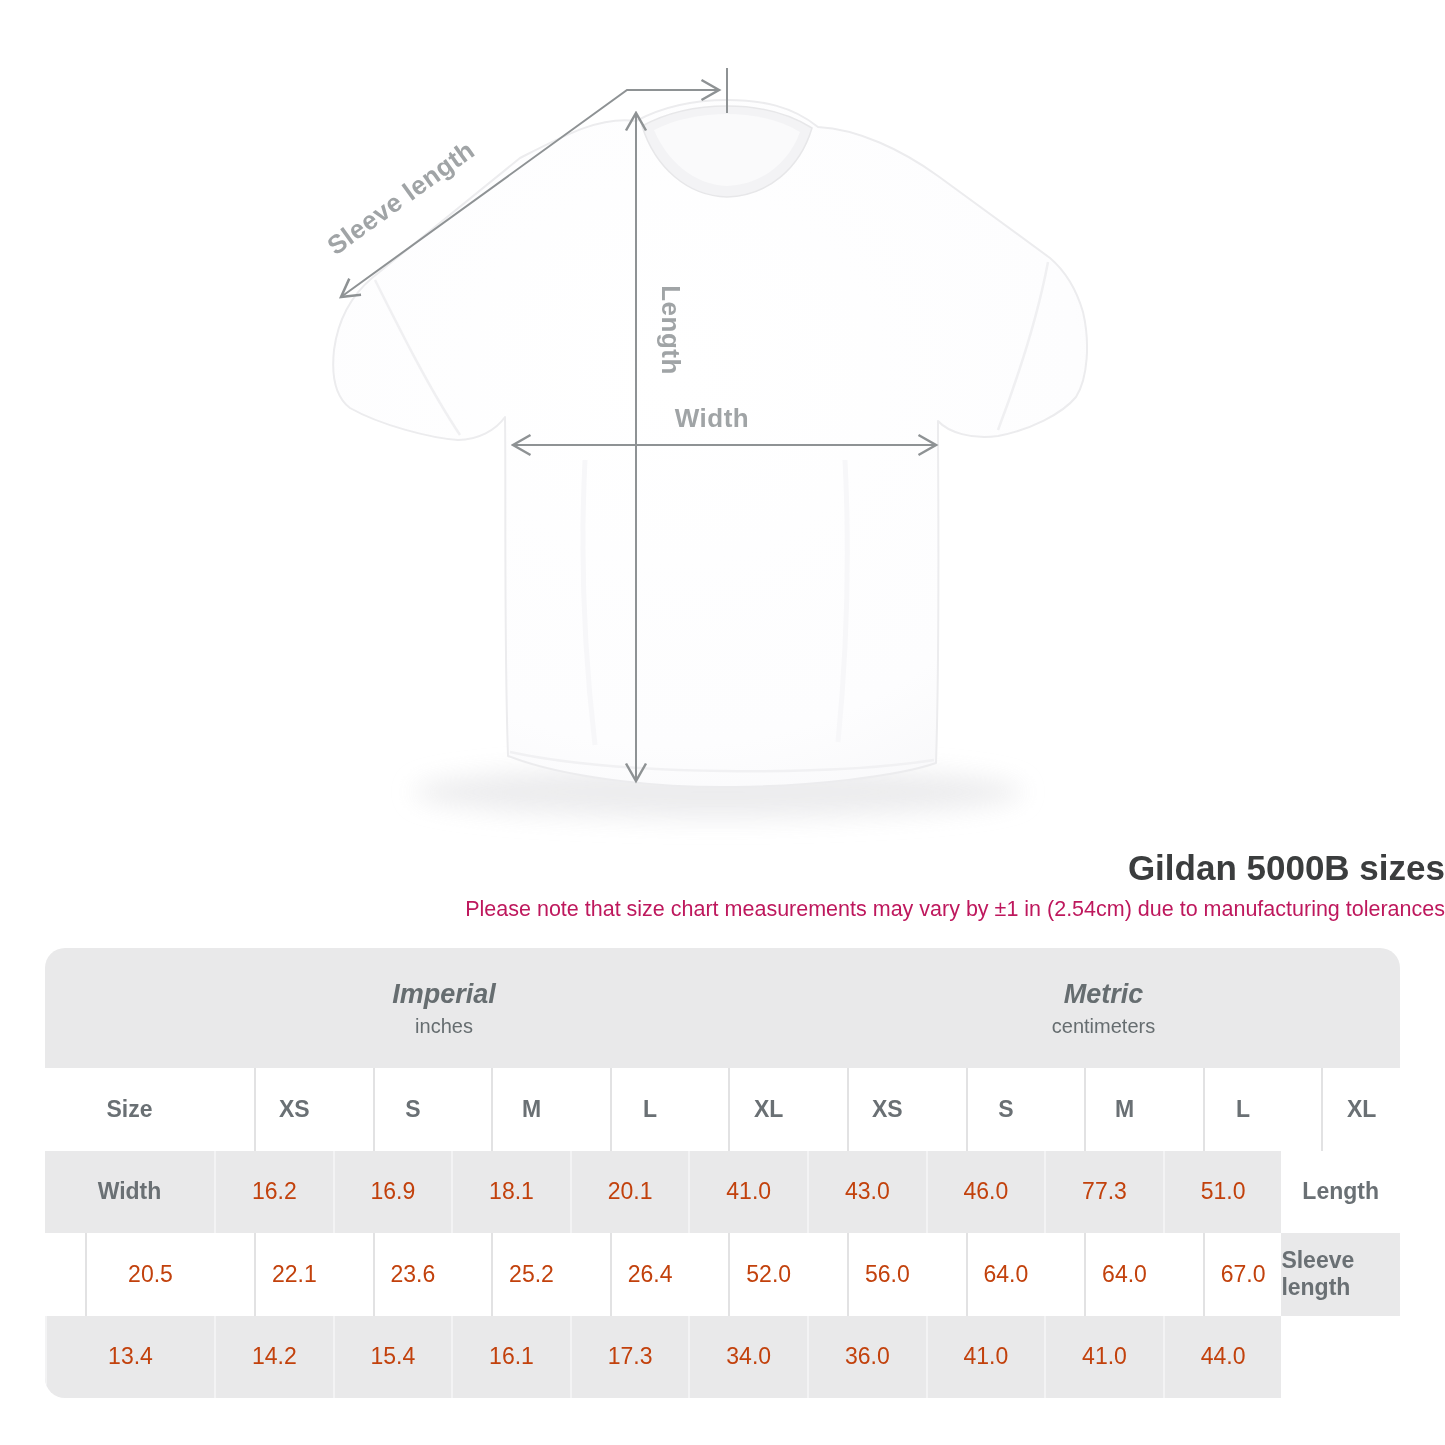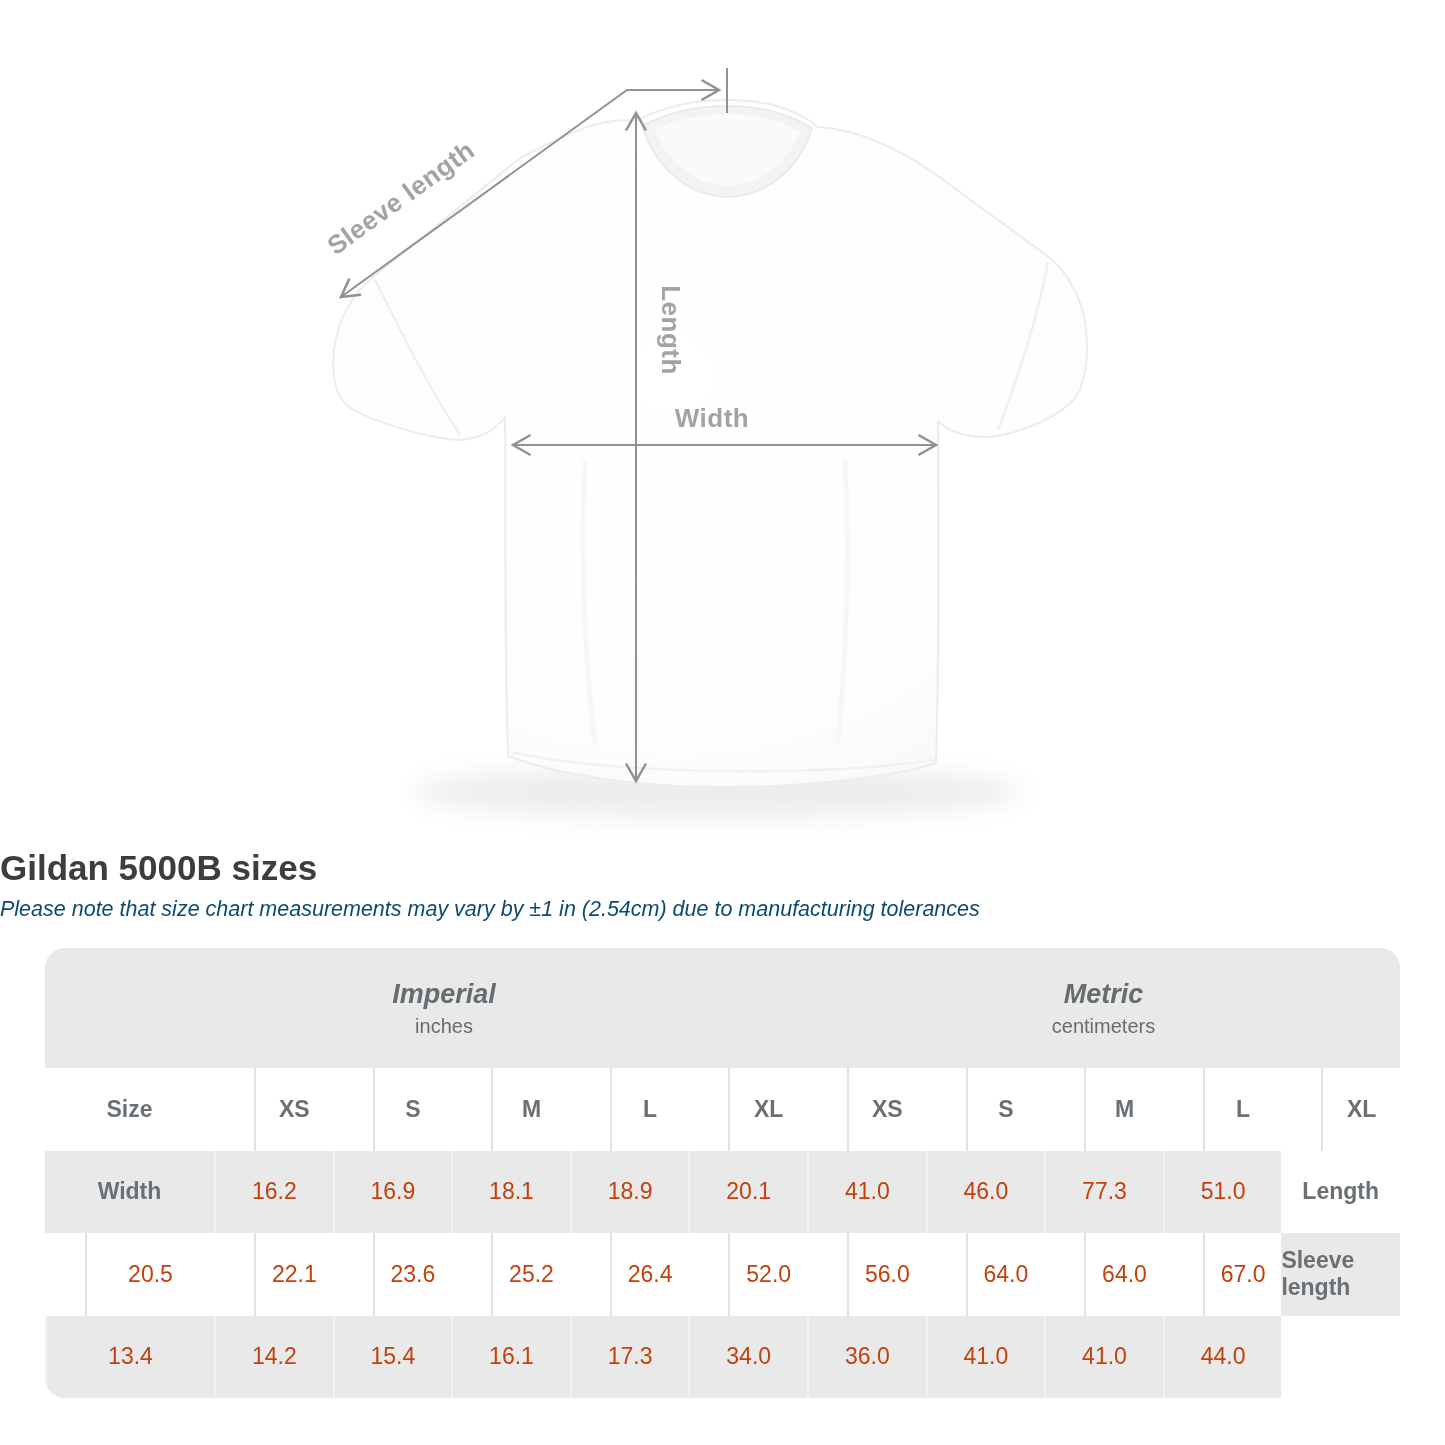--- a/index.html
+++ b/index.html
@@ -12,7 +12,7 @@
   .diagram-wrap svg{display:block;}
   .diag-label{font-weight:bold;font-size:26px;letter-spacing:.5px;fill:#a0a4a6;}
   
-  .title-block{position:absolute;left:0;top:848px;width:1445px;text-align:left;}
+  .title-block{position:absolute;left:0;top:848px;width:1445px;text-align:right;}
   .title-block h1{margin:0;font-size:35px;line-height:40px;font-weight:bold;color:#3b3d3e;}
   .title-block .note{margin:8px 0 8px 0;font-style:italic;font-size:21.5px;line-height:26px;color:#0c4a6e;}
   

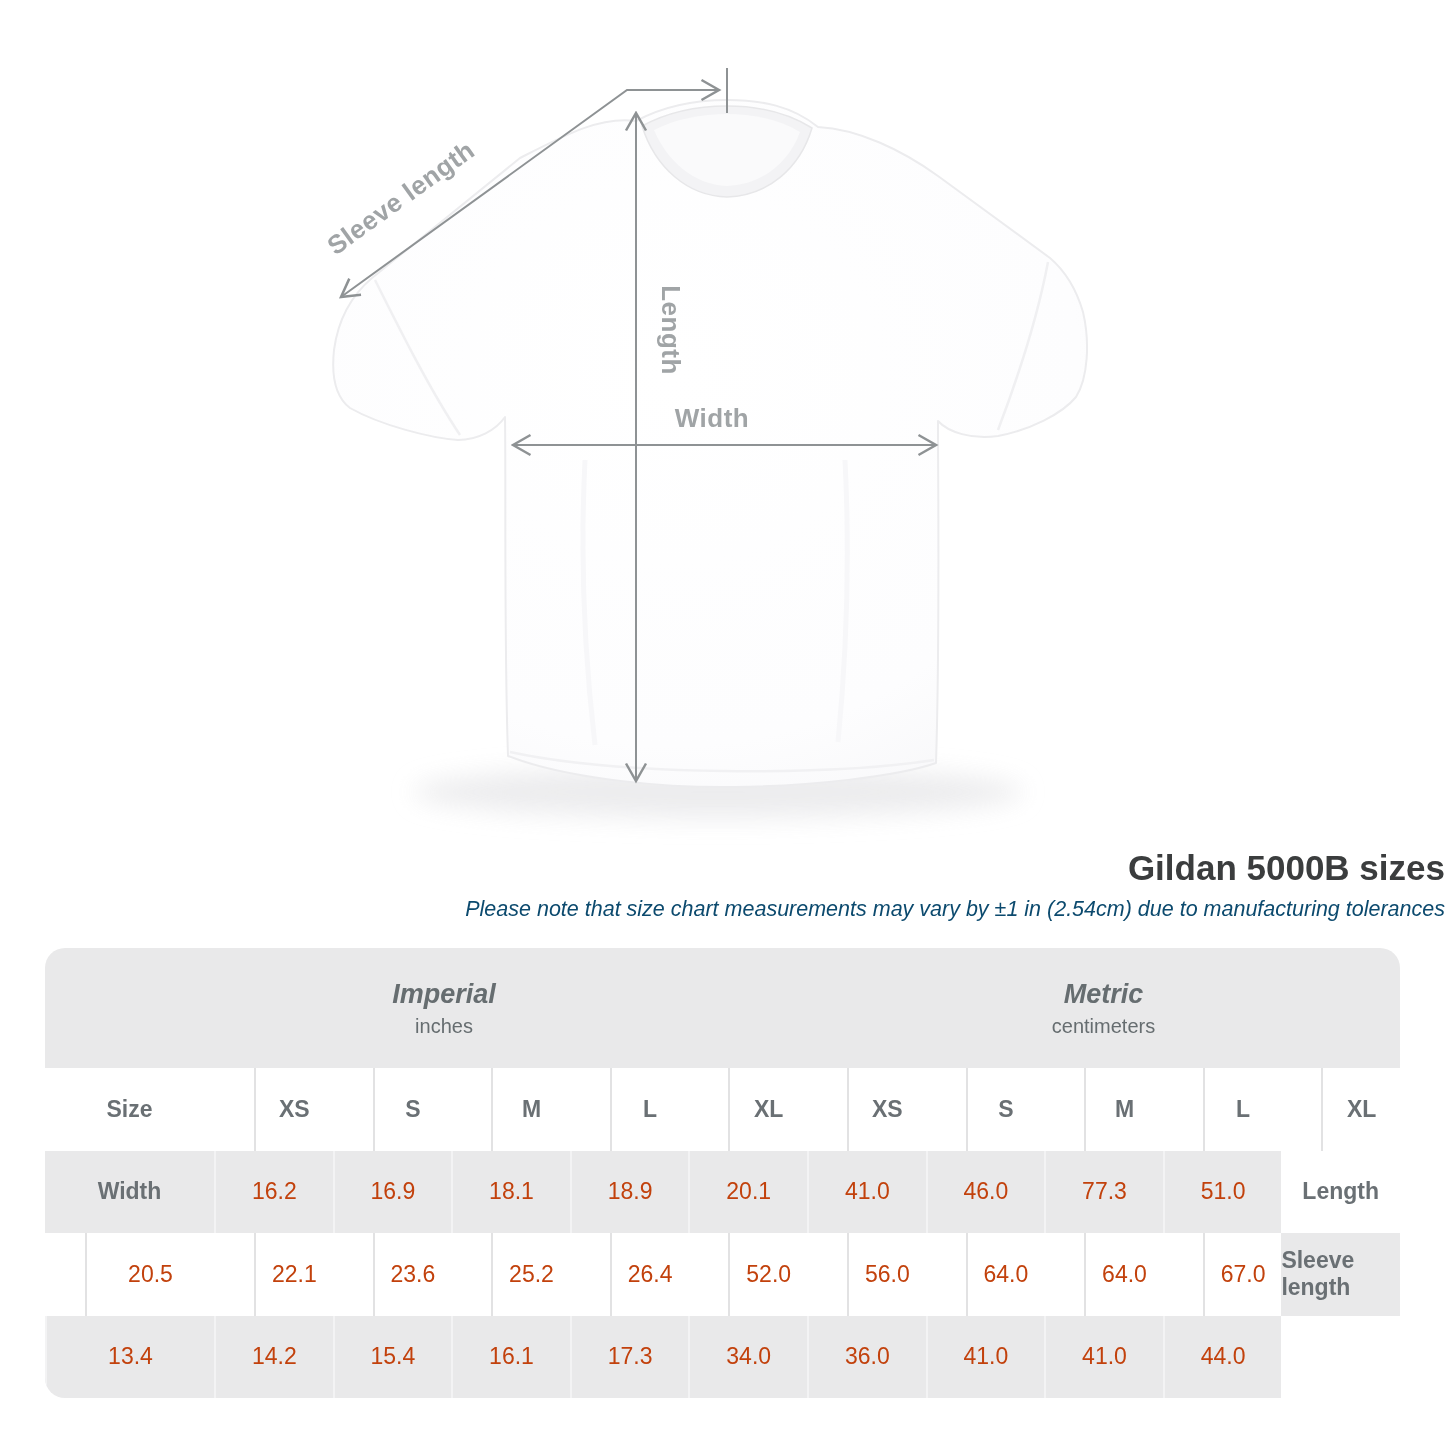--- a/index.html
+++ b/index.html
@@ -14,7 +14,7 @@
   
   .title-block{position:absolute;left:0;top:848px;width:1445px;text-align:right;}
   .title-block h1{margin:0;font-size:35px;line-height:40px;font-weight:bold;color:#3b3d3e;}
-  .title-block .note{margin:8px 0 8px 0;font-style:italic;font-size:21.5px;line-height:26px;color:#0c4a6e;}
+  .title-block .note{margin:8px 0 8px 0;font-size:21.5px;line-height:26px;color:#be185d;}
   
   .size-table{
     position:absolute;left:45px;top:948px;width:1355px;height:450px;

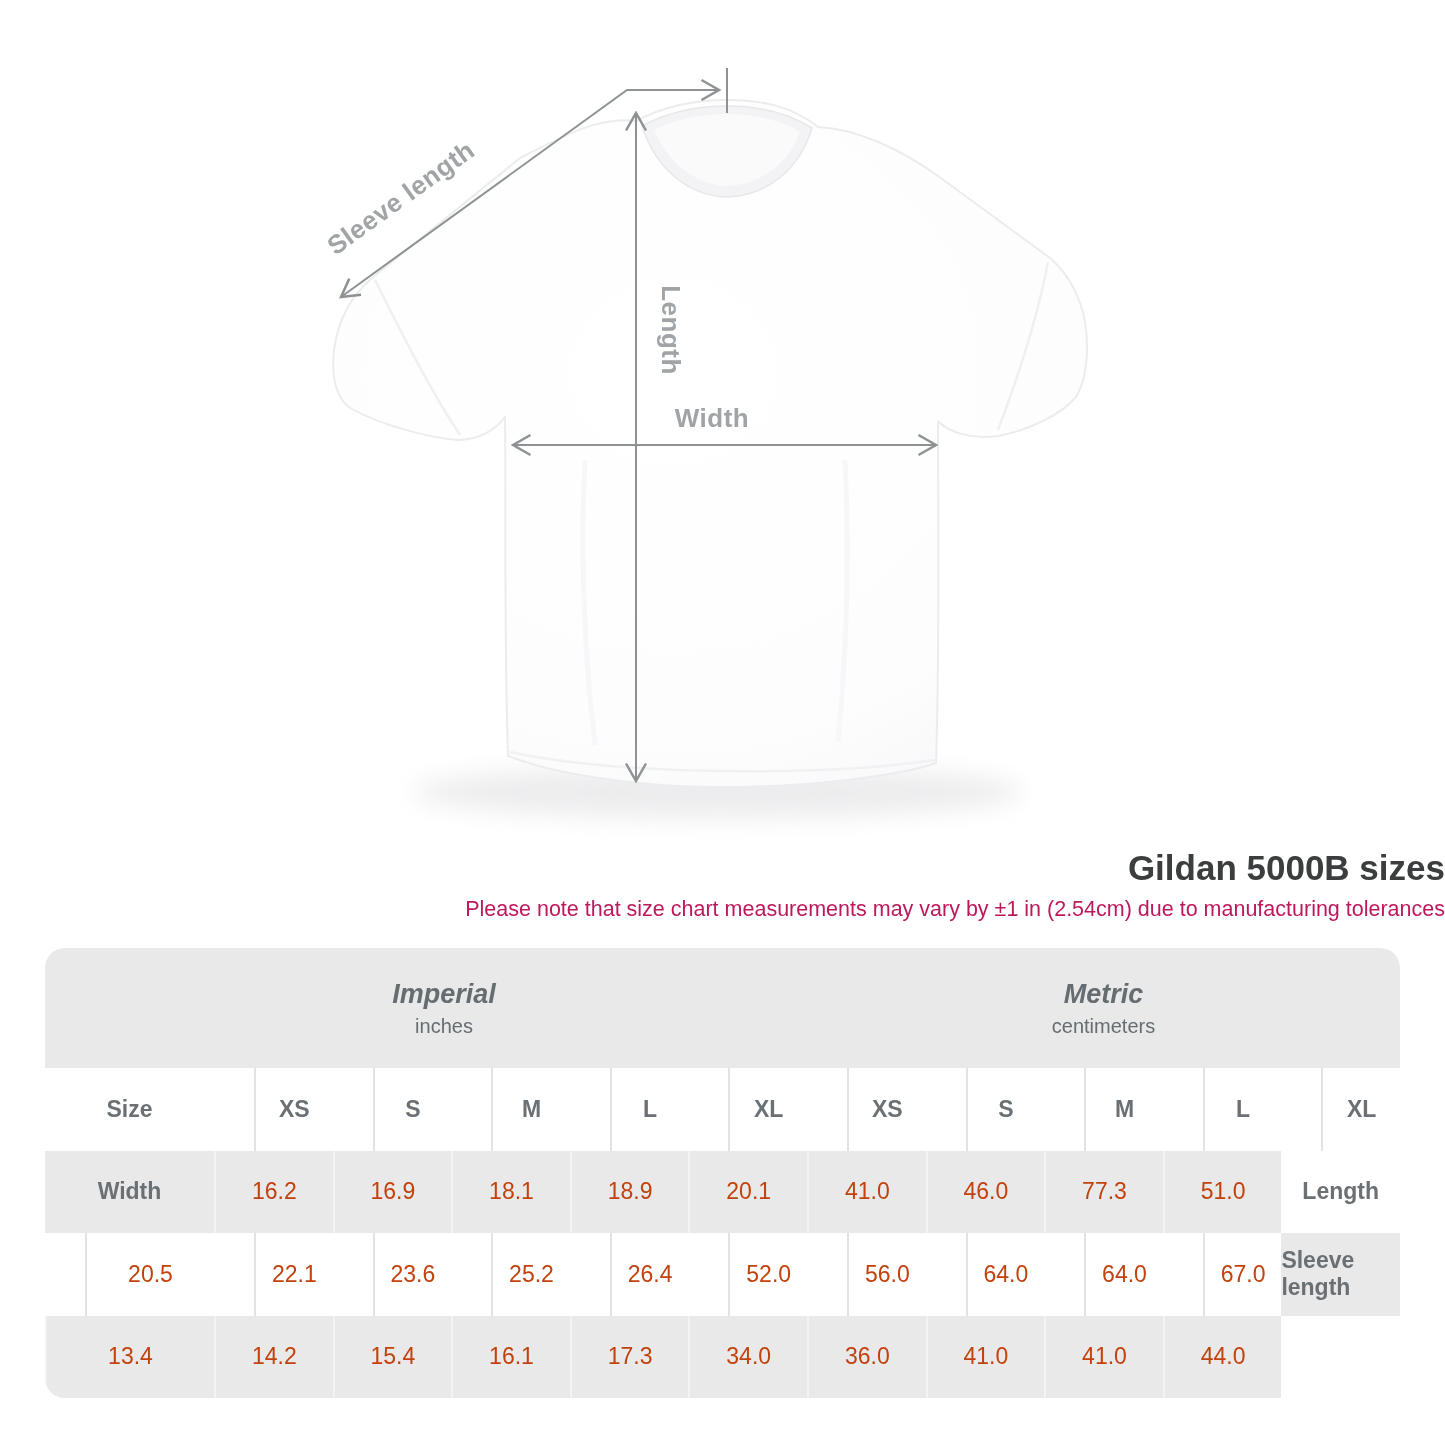--- a/index.html
+++ b/index.html
@@ -133,7 +133,6 @@
   <div class="c g vd num">16.2</div>
   <div class="c g vd num">16.9</div>
   <div class="c g vd num">18.1</div>
-  <div class="c g vd num">18.9</div>
   <div class="c g vd num">20.1</div>
   <div class="c g vd num">41.0</div>
   <div class="c g vd num">46.0</div>

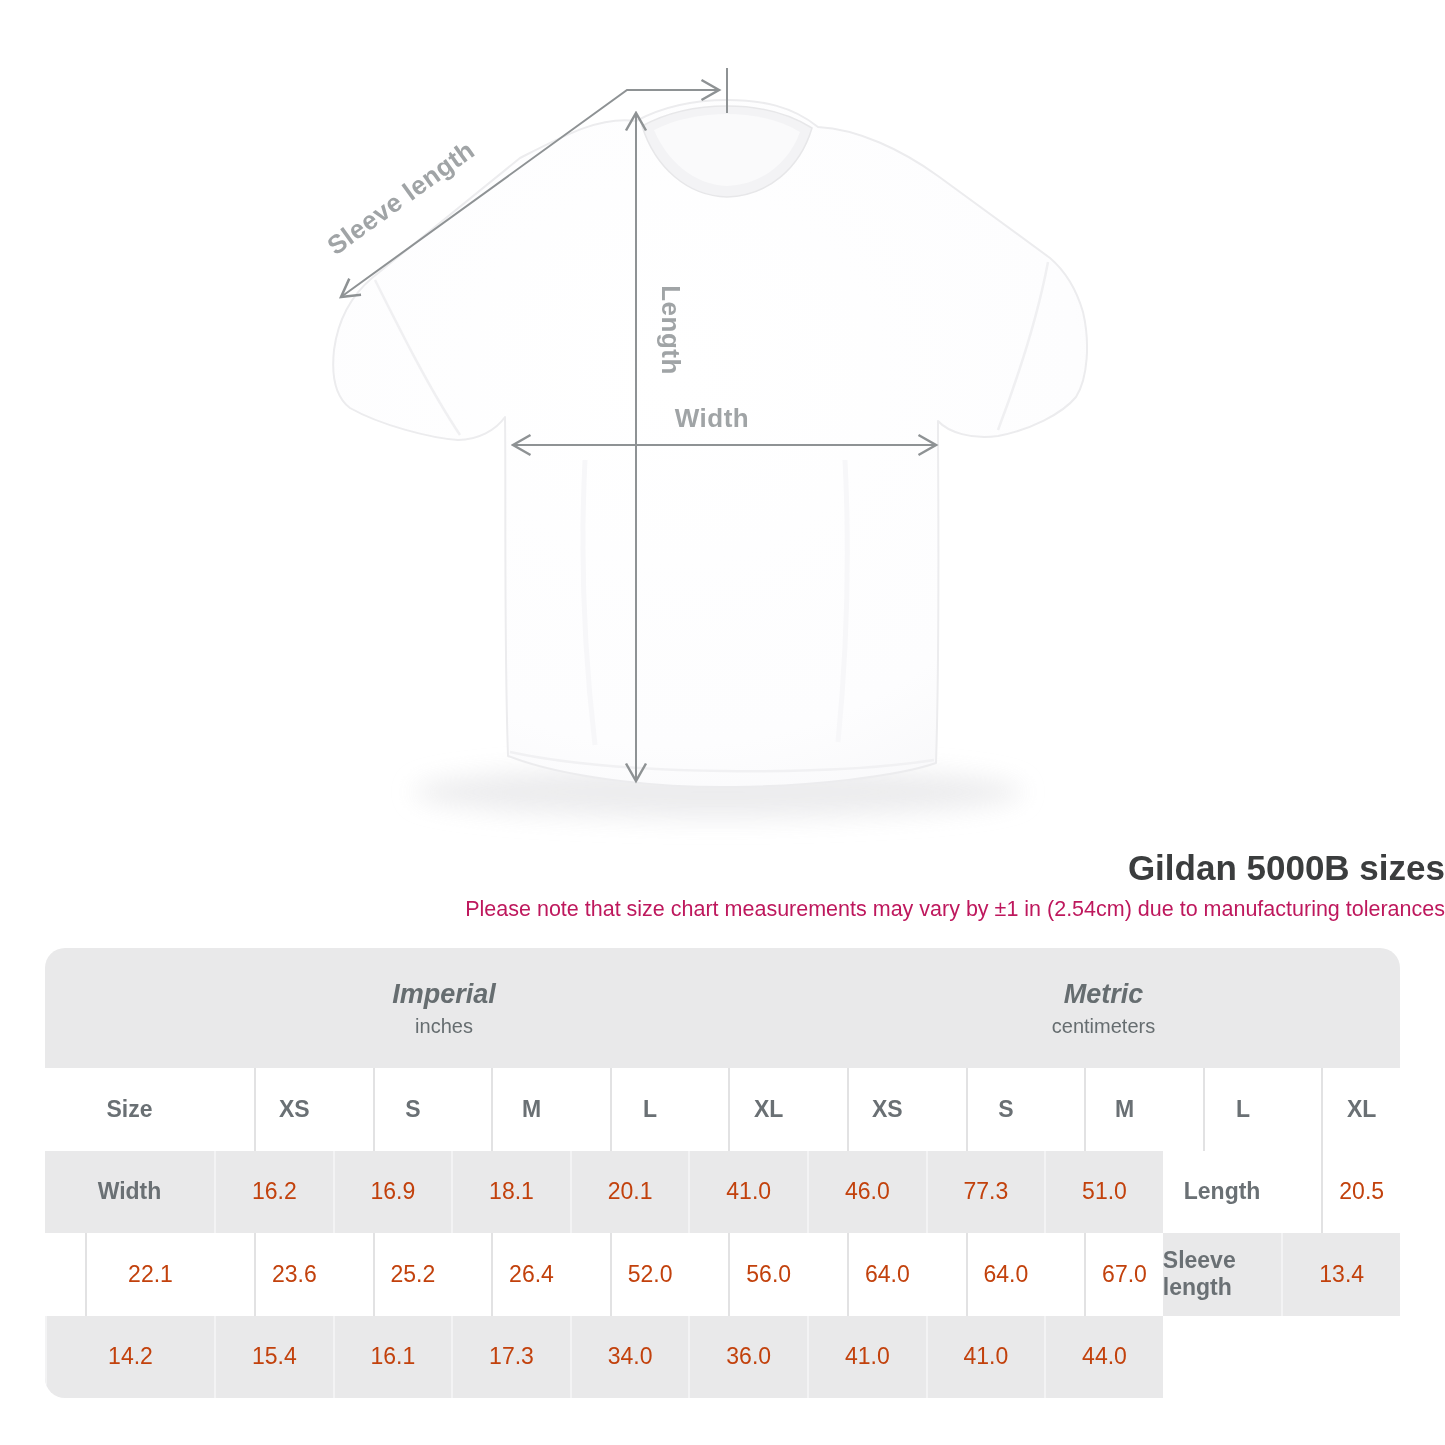--- a/index.html
+++ b/index.html
@@ -135,6 +135,7 @@
   <div class="c g vd num">18.1</div>
   <div class="c g vd num">20.1</div>
   <div class="c g vd num">41.0</div>
+  <div class="c g vd num">43.0</div>
   <div class="c g vd num">46.0</div>
   <div class="c g vd num">77.3</div>
   <div class="c g vd num">51.0</div>

